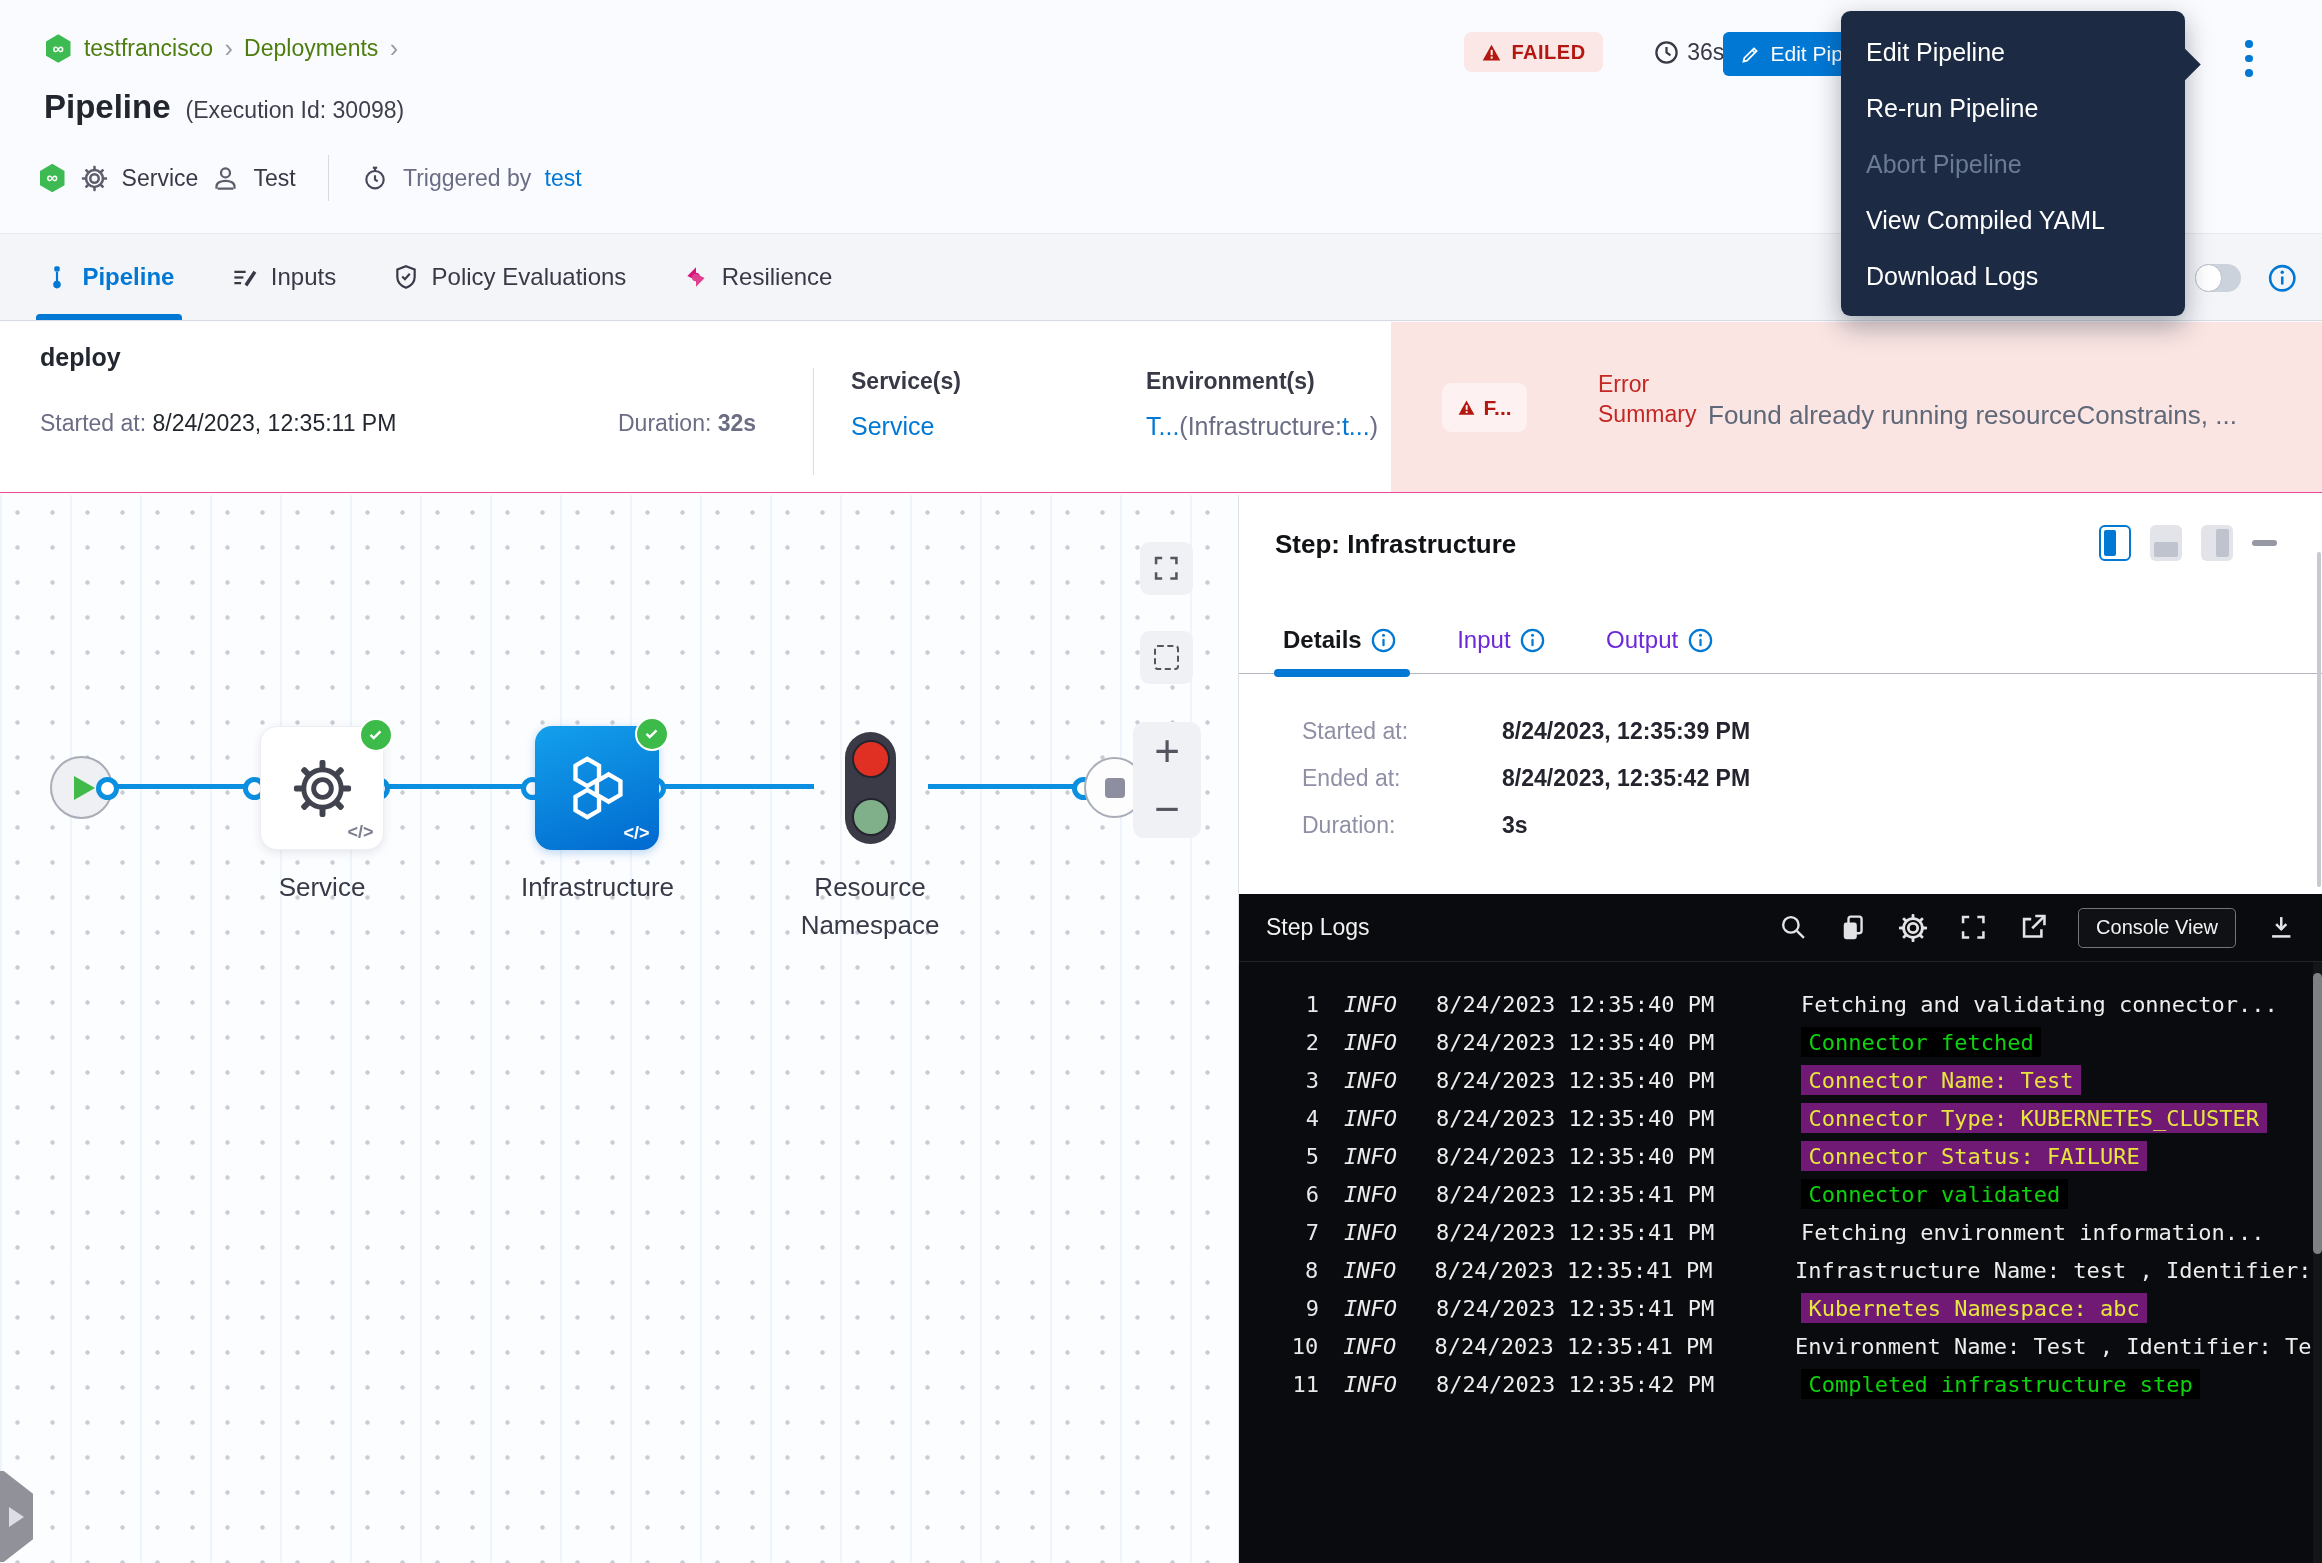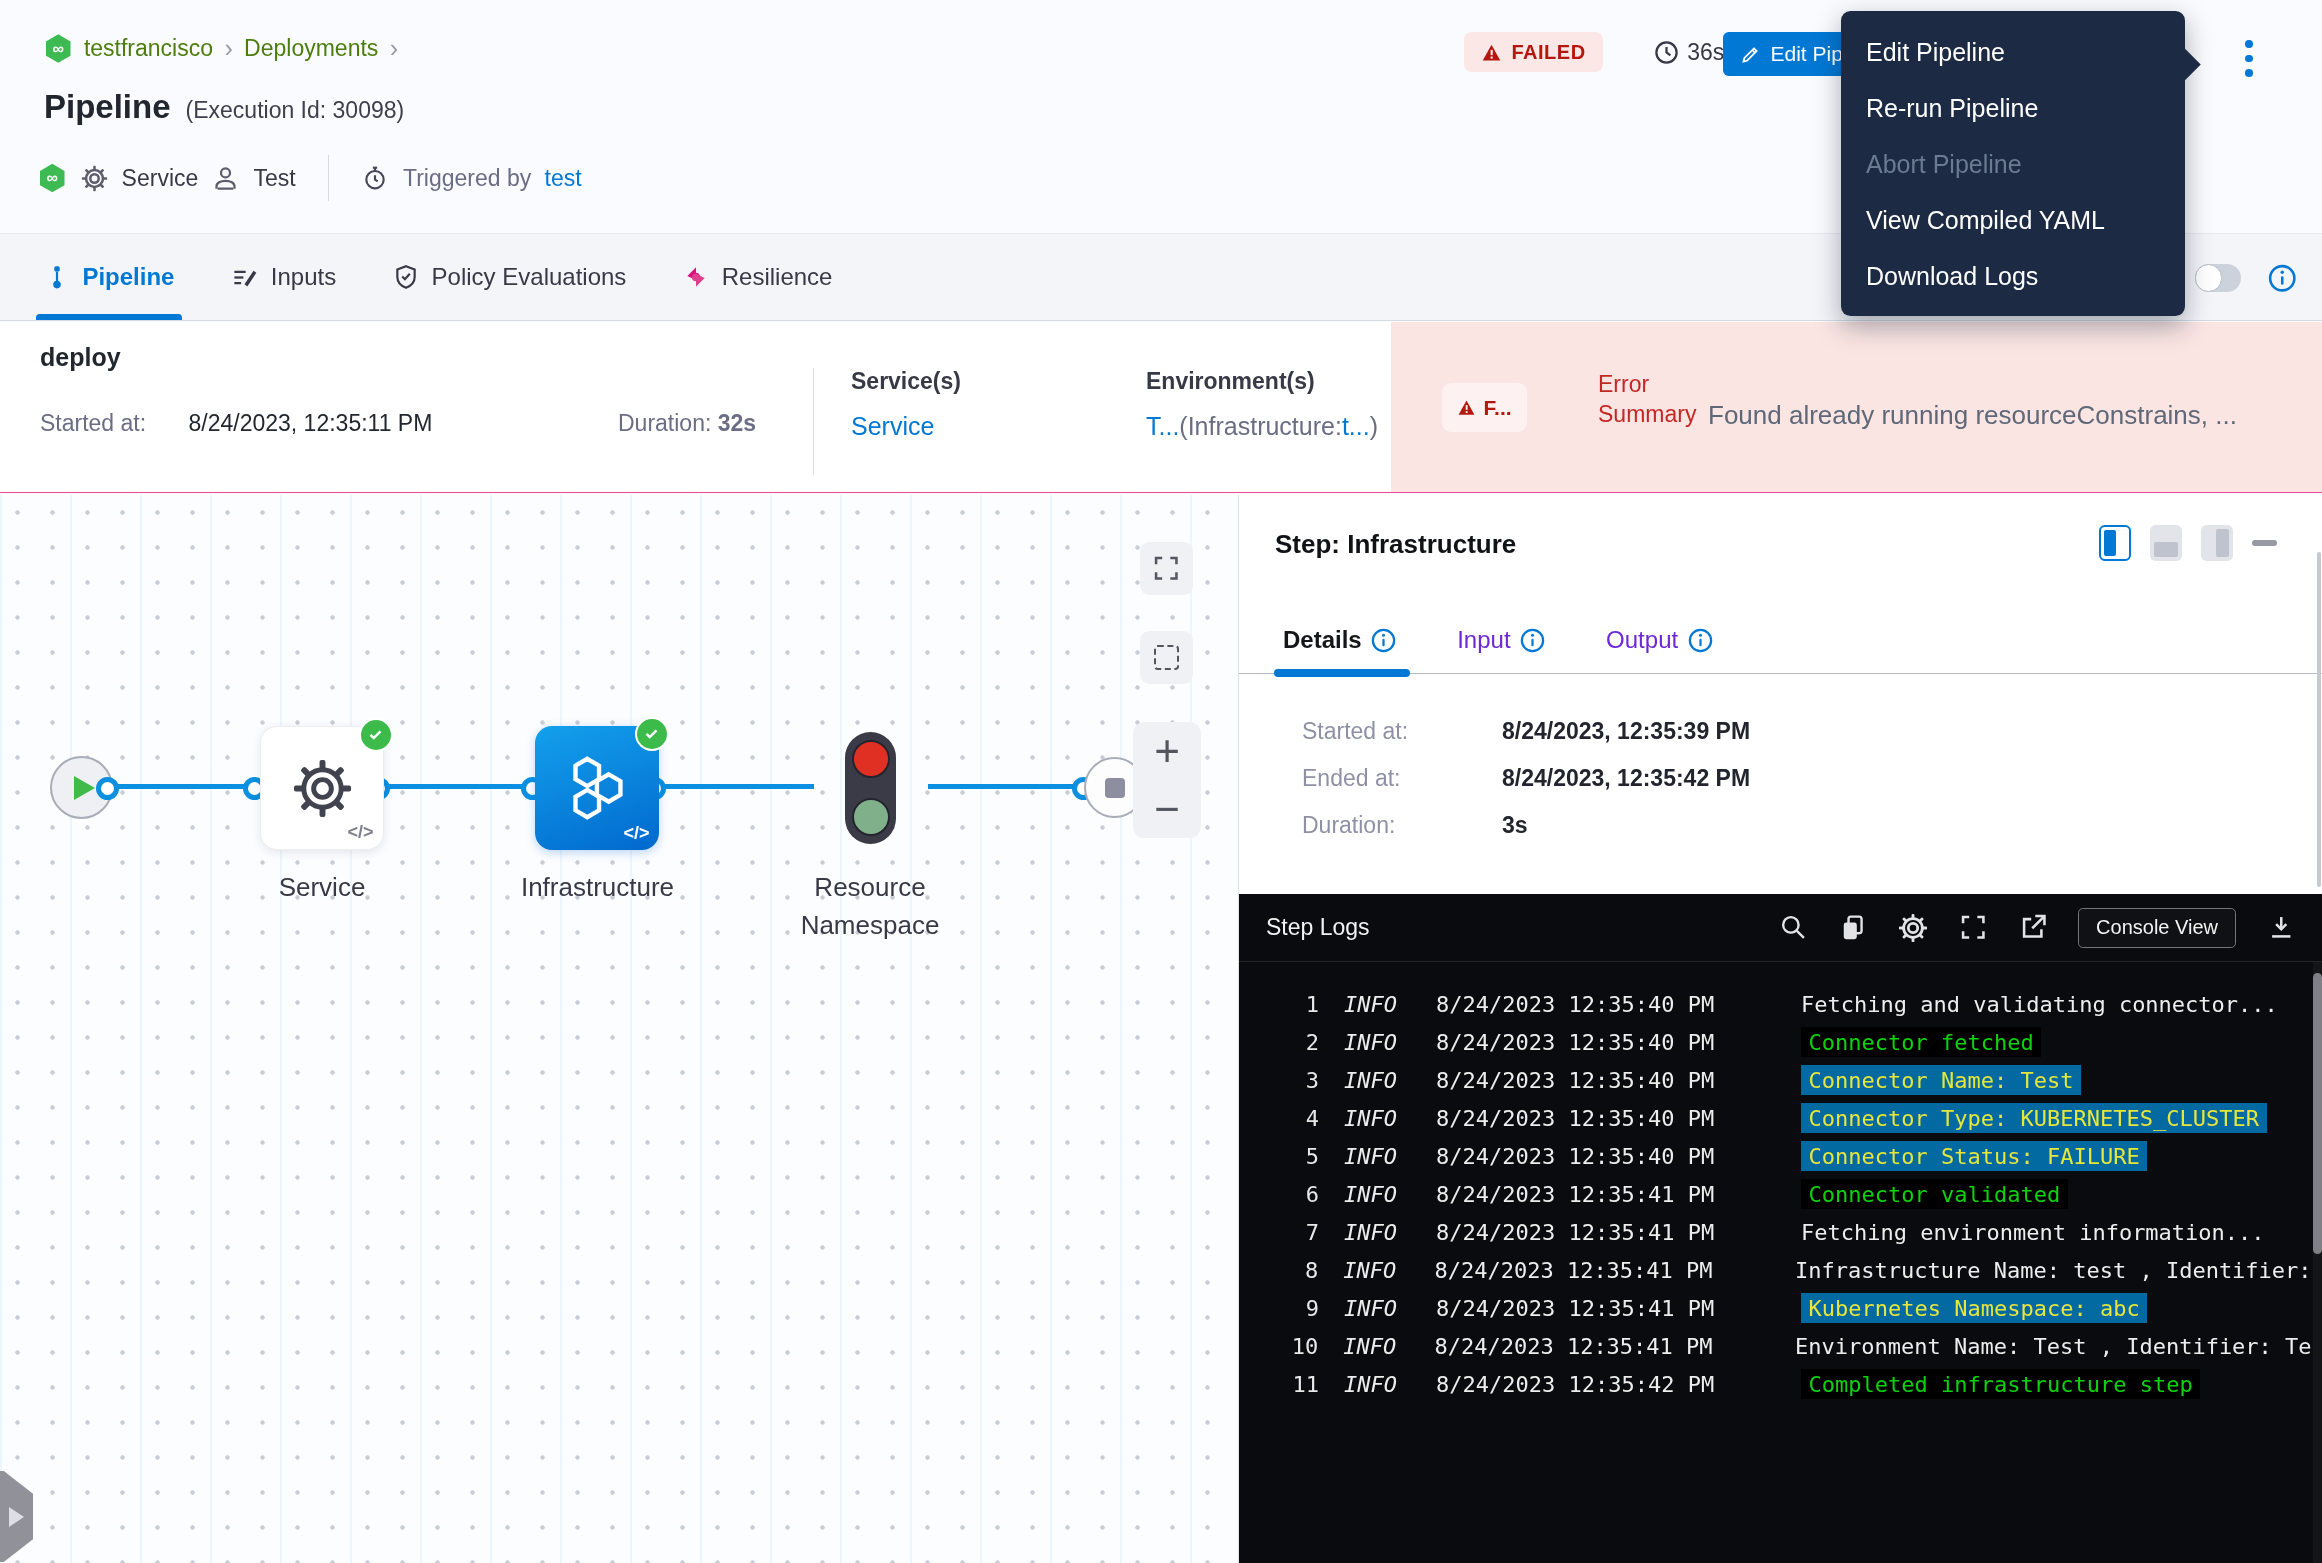--- a/index.html
+++ b/index.html
@@ -64,7 +64,7 @@
     border-bottom:1px solid #ec4899; }
   .stage-name { position:absolute; left:40px; top:21px; font-size:25px; font-weight:bold; color:#22272f; }
   .stage-row { position:absolute; left:40px; top:88px; font-size:23px; color:#6b6d85; }
-  .stage-row b { color:#22272f; font-weight:normal;margin-left:36px; }
+  .stage-row b { color:#22272f; font-weight:normal; }
   .stage-duration { position:absolute; left:618px; top:88px; font-size:23px; color:#6b6d85; }
   .stage-div { position:absolute; left:813px; top:46px; width:1px; height:107px; background:#dcdee5; }
   .svc-block { position:absolute; left:851px; top:46px; }

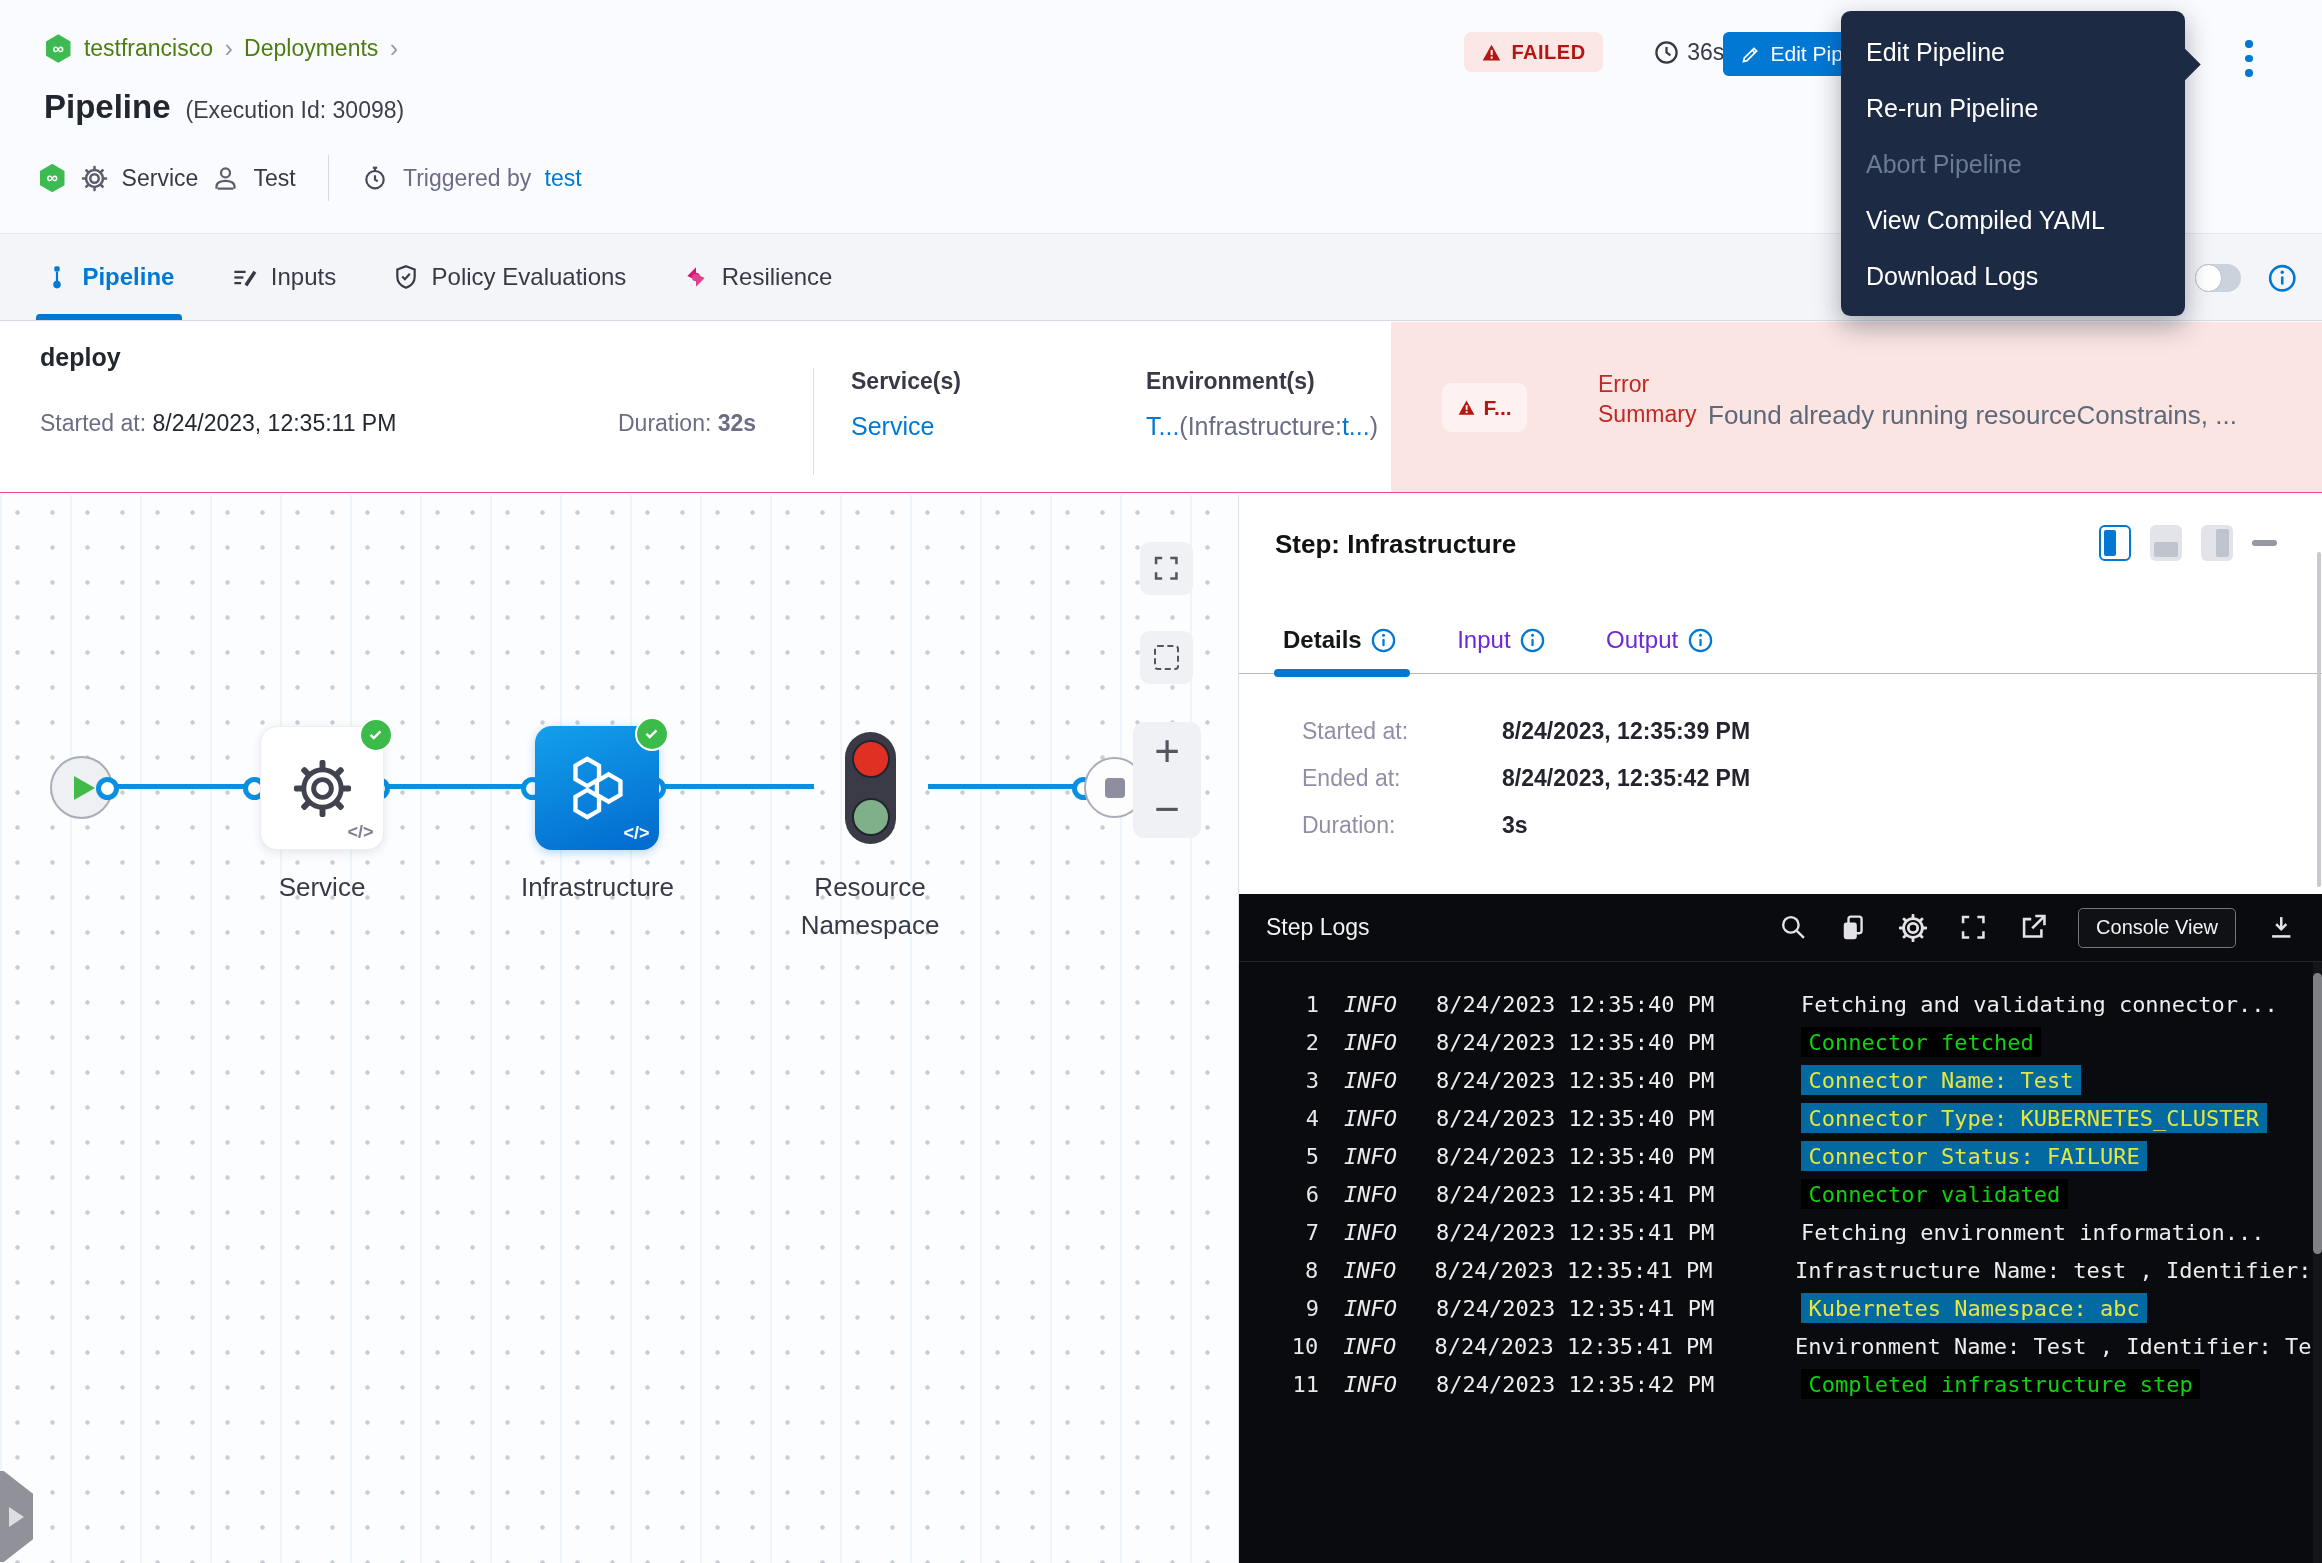--- a/index.html
+++ b/index.html
@@ -165,7 +165,7 @@
   .msg { margin-left:30px; }
   .msg.white { color:#ededed; }
   .msg.green { color:#0cd30c; background:#000; padding:2.9px 7.6px; }
-  .msg.yellow { color:#e6e63c; background:#0369a1; padding:2.9px 7.6px; }
+  .msg.yellow { color:#e6e63c; background:#701a75; padding:2.9px 7.6px; }
   .logs-scroll { position:absolute; right:0; top:68px; bottom:0; width:10.5px; background:#141519; }
   .logs-thumb { position:absolute; right:1px; top:11.4px; width:8.6px; height:281px; background:#7f8086; border-radius:4.8px; cursor:pointer; }
 

